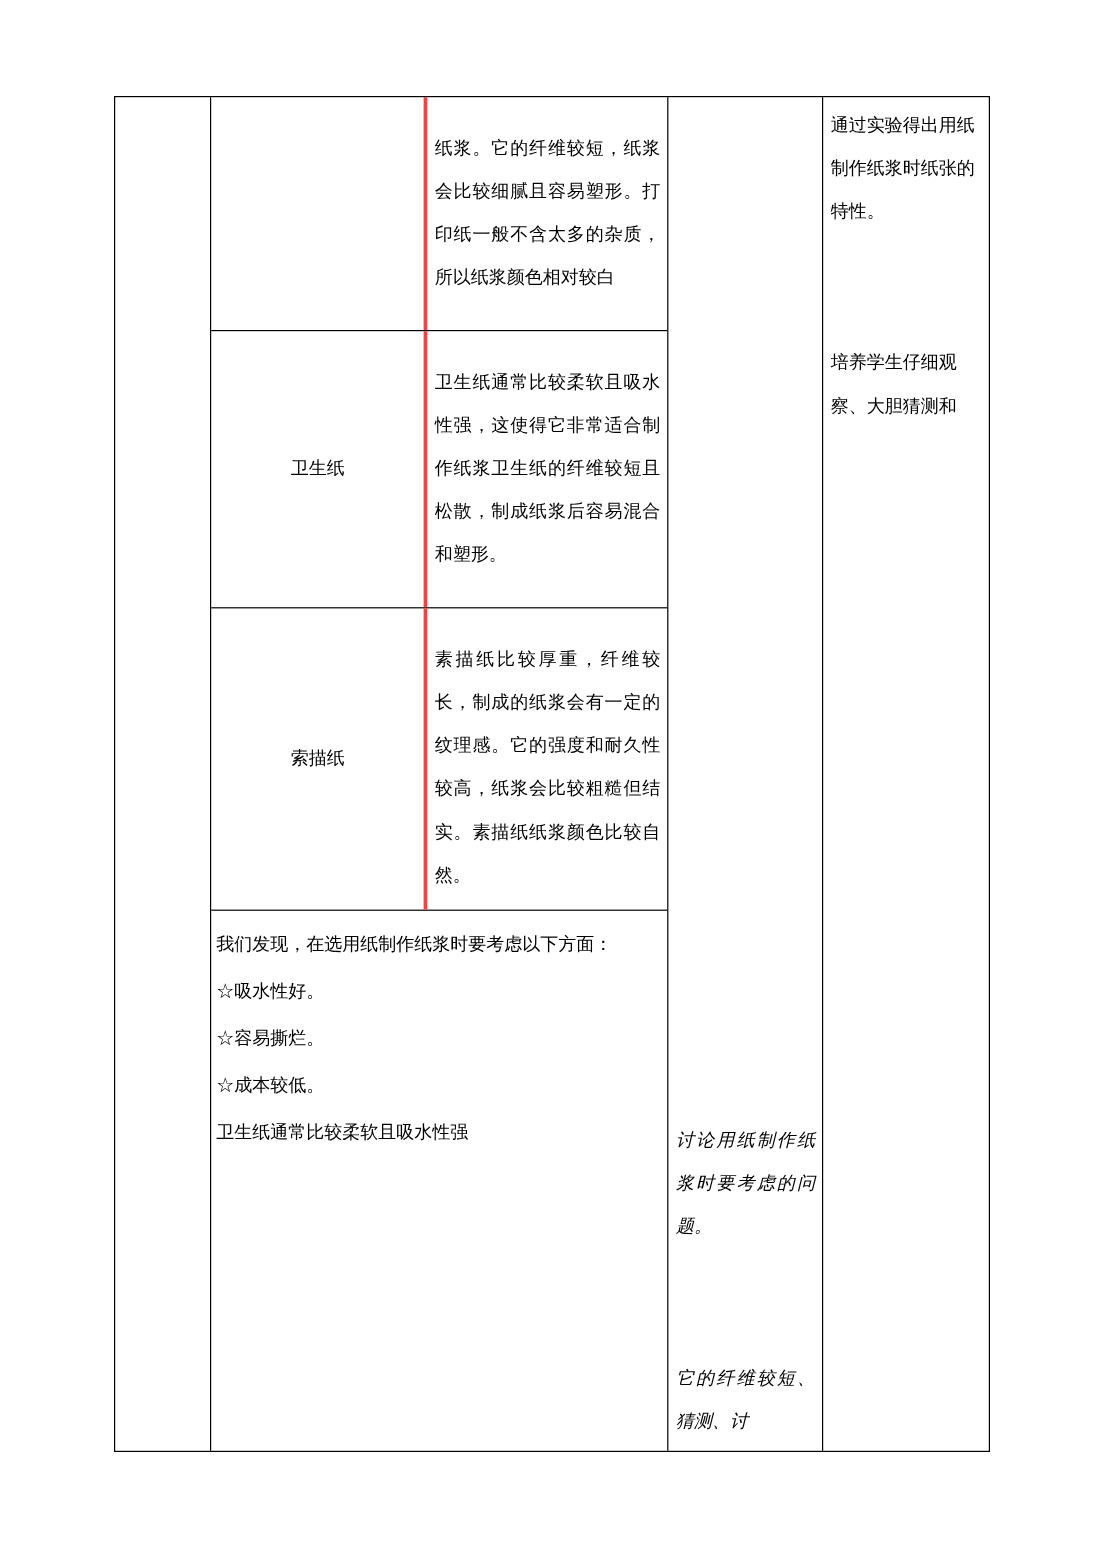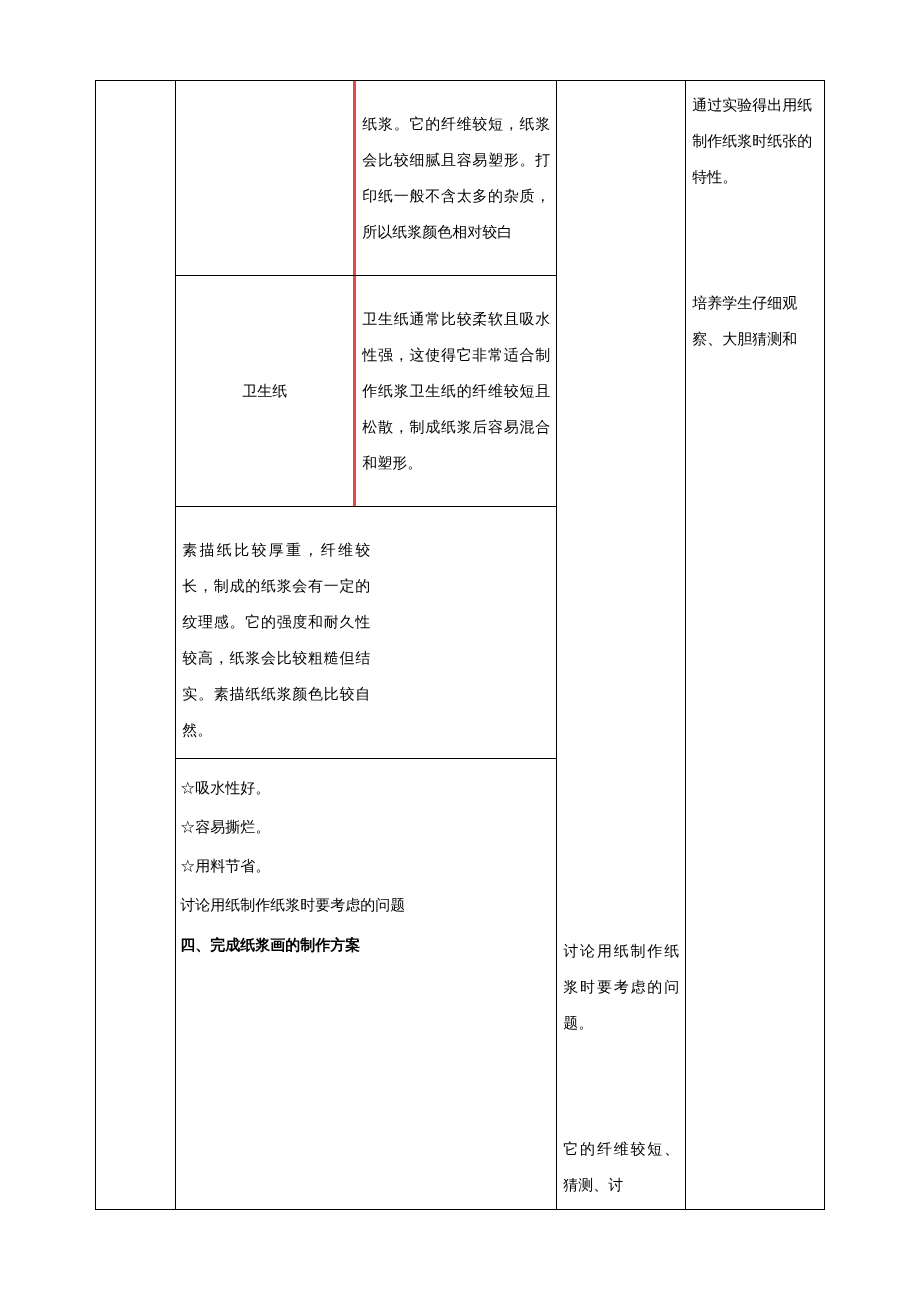--- a/index.html
+++ b/index.html
@@ -124,6 +124,7 @@
         </div>
 
         <div class="inner-row">
+          <div class="inner-name">索描纸</div>
           <div class="inner-desc last">素描纸比较厚重，纤维较长，制成的纸浆会有一定的纹理感。它的强度和耐久性较高，纸浆会比较粗糙但结实。素描纸纸浆颜色比较自然。</div>
         </div>
 

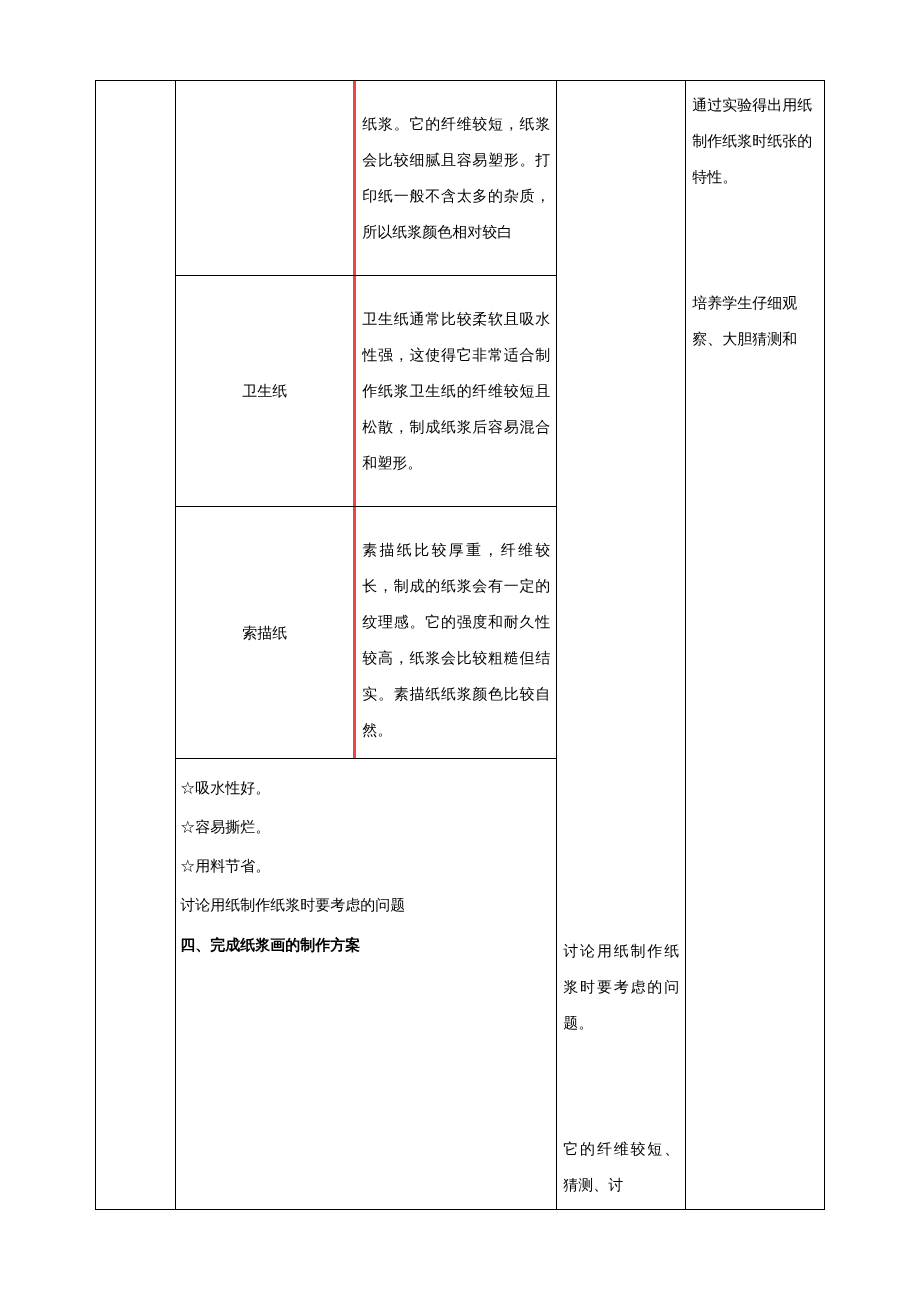--- a/index.html
+++ b/index.html
@@ -131,6 +131,7 @@
       </div>
 
       <div class="below-table">
+        <p>我们发现，在选用纸制作纸浆时要考虑以下方面：</p>
         <p>☆吸水性好。</p>
         <p>☆容易撕烂。</p>
         <p>☆用料节省。</p>

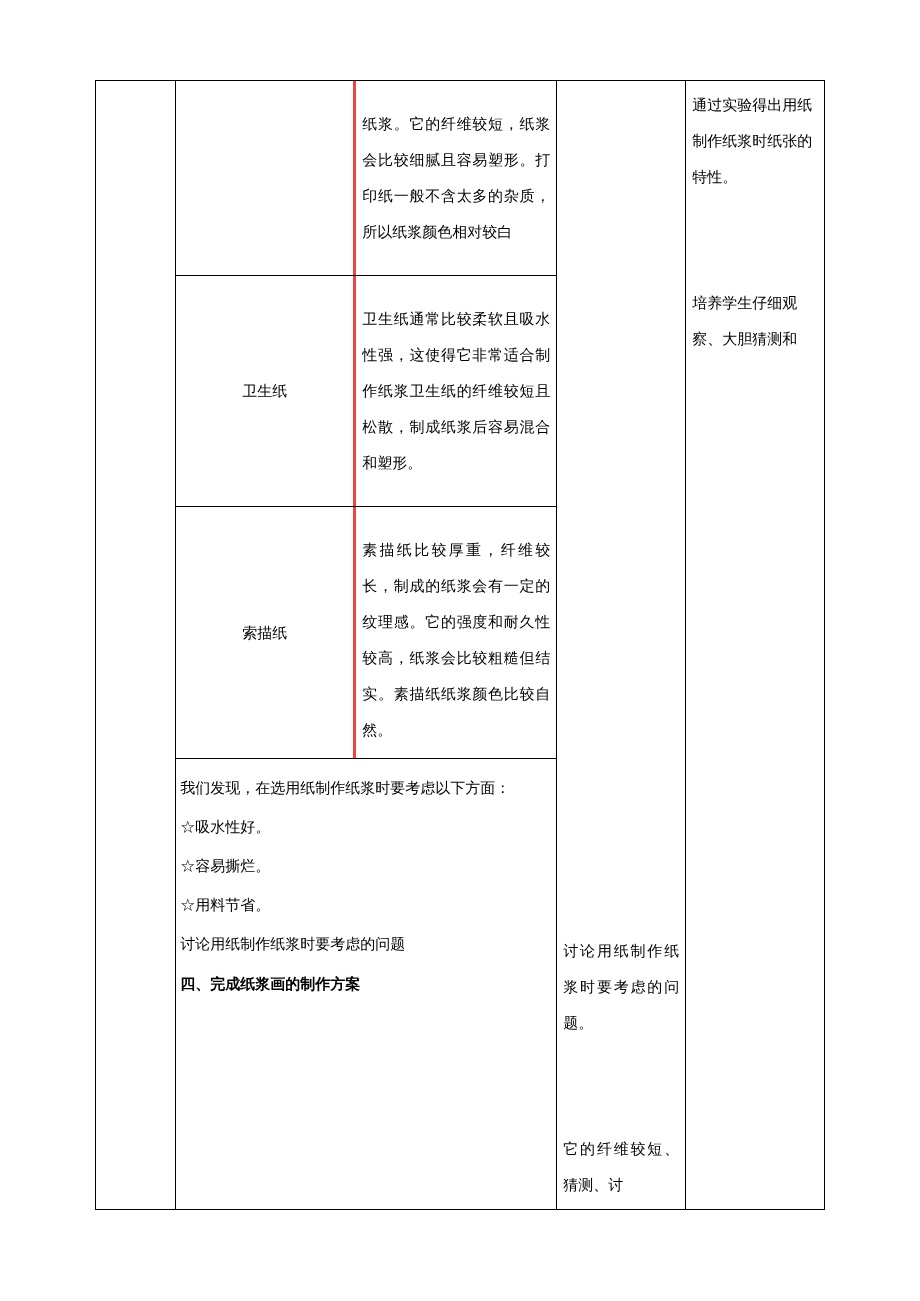--- a/index.html
+++ b/index.html
@@ -134,7 +134,7 @@
         <p>我们发现，在选用纸制作纸浆时要考虑以下方面：</p>
         <p>☆吸水性好。</p>
         <p>☆容易撕烂。</p>
-        <p>☆用料节省。</p>
+        <p>☆成本较低。</p>
         <p>讨论用纸制作纸浆时要考虑的问题</p>
         <p class="heading">四、完成纸浆画的制作方案</p>
       </div>

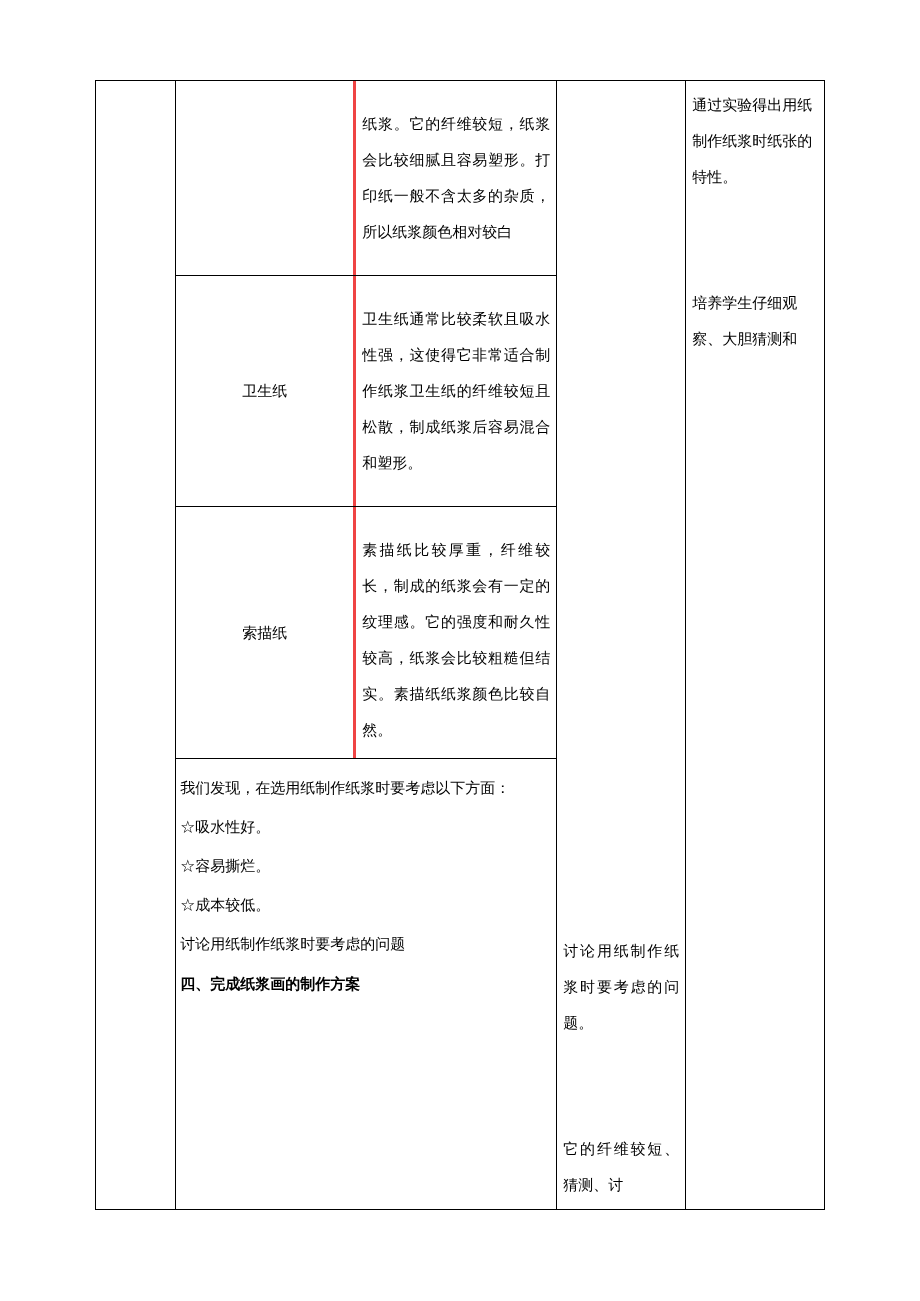--- a/index.html
+++ b/index.html
@@ -135,7 +135,7 @@
         <p>☆吸水性好。</p>
         <p>☆容易撕烂。</p>
         <p>☆成本较低。</p>
-        <p>讨论用纸制作纸浆时要考虑的问题</p>
+        <p>卫生纸通常比较柔软且吸水性强</p>
         <p class="heading">四、完成纸浆画的制作方案</p>
       </div>
     </div>

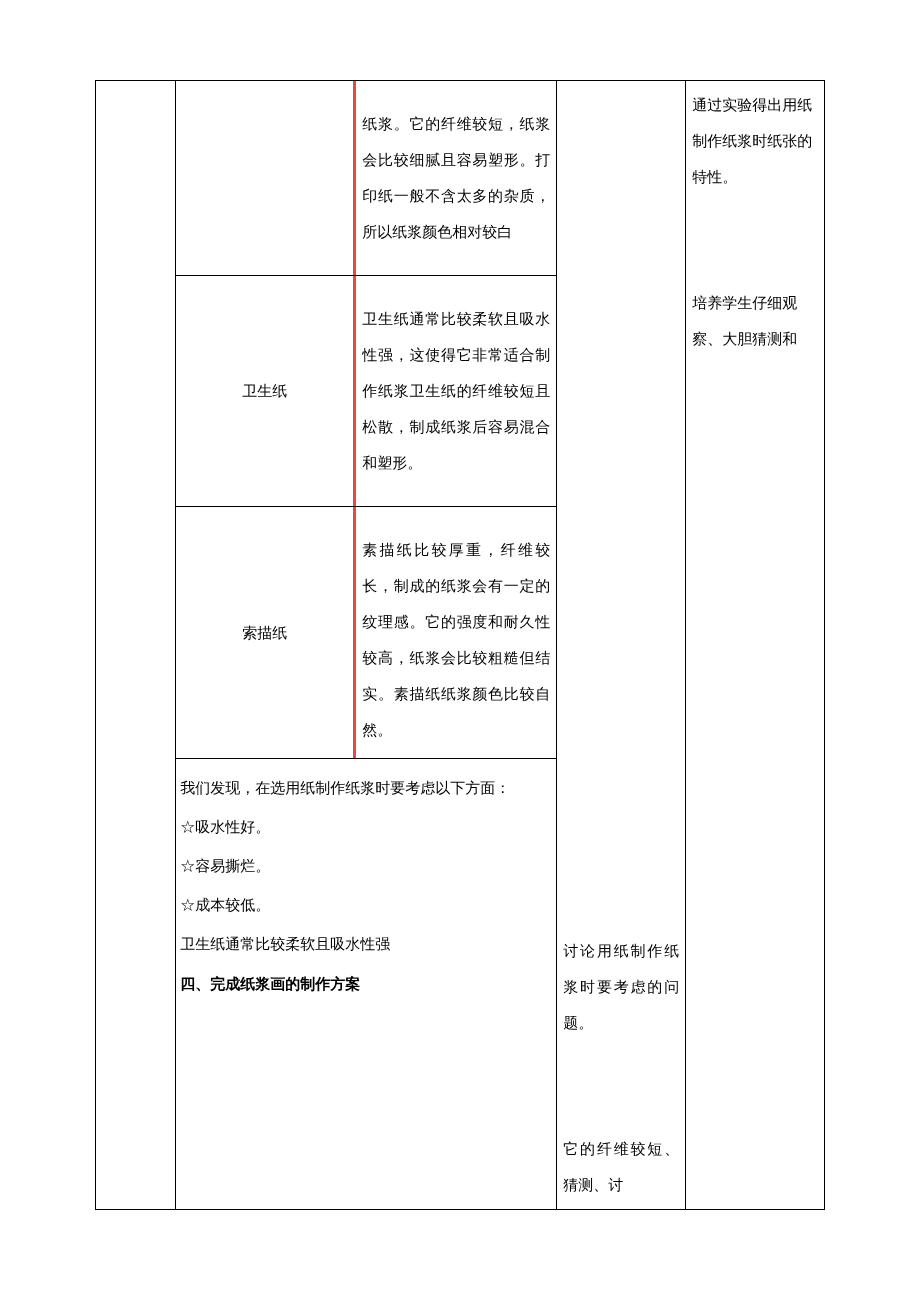--- a/index.html
+++ b/index.html
@@ -47,6 +47,7 @@
     justify-content: flex-end;
     text-align: justify;
     text-justify: inter-ideograph;
+    font-style: italic;
   }
   .col-right2 {
     width: 140px;

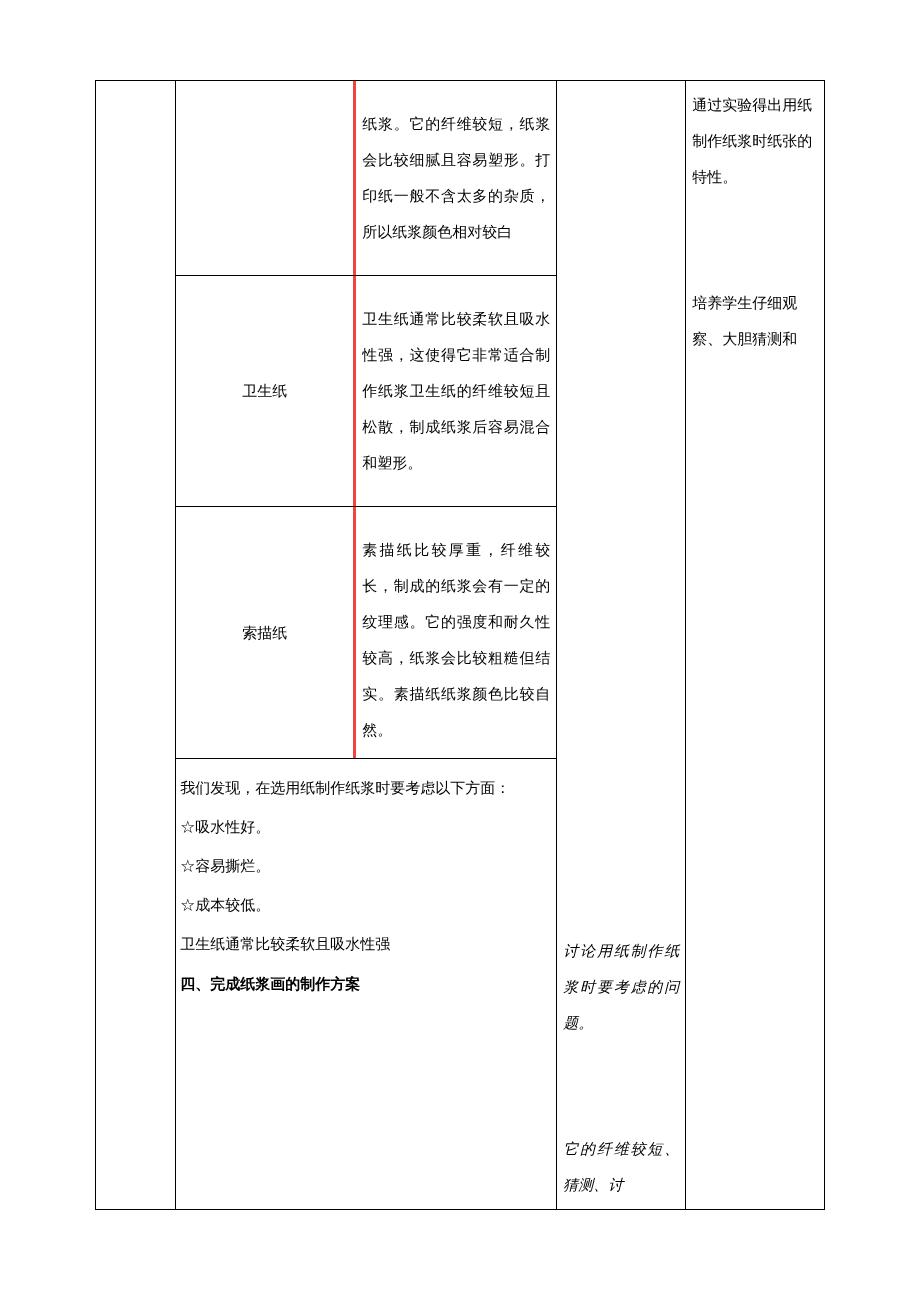--- a/index.html
+++ b/index.html
@@ -137,7 +137,6 @@
         <p>☆容易撕烂。</p>
         <p>☆成本较低。</p>
         <p>卫生纸通常比较柔软且吸水性强</p>
-        <p class="heading">四、完成纸浆画的制作方案</p>
       </div>
     </div>
 

